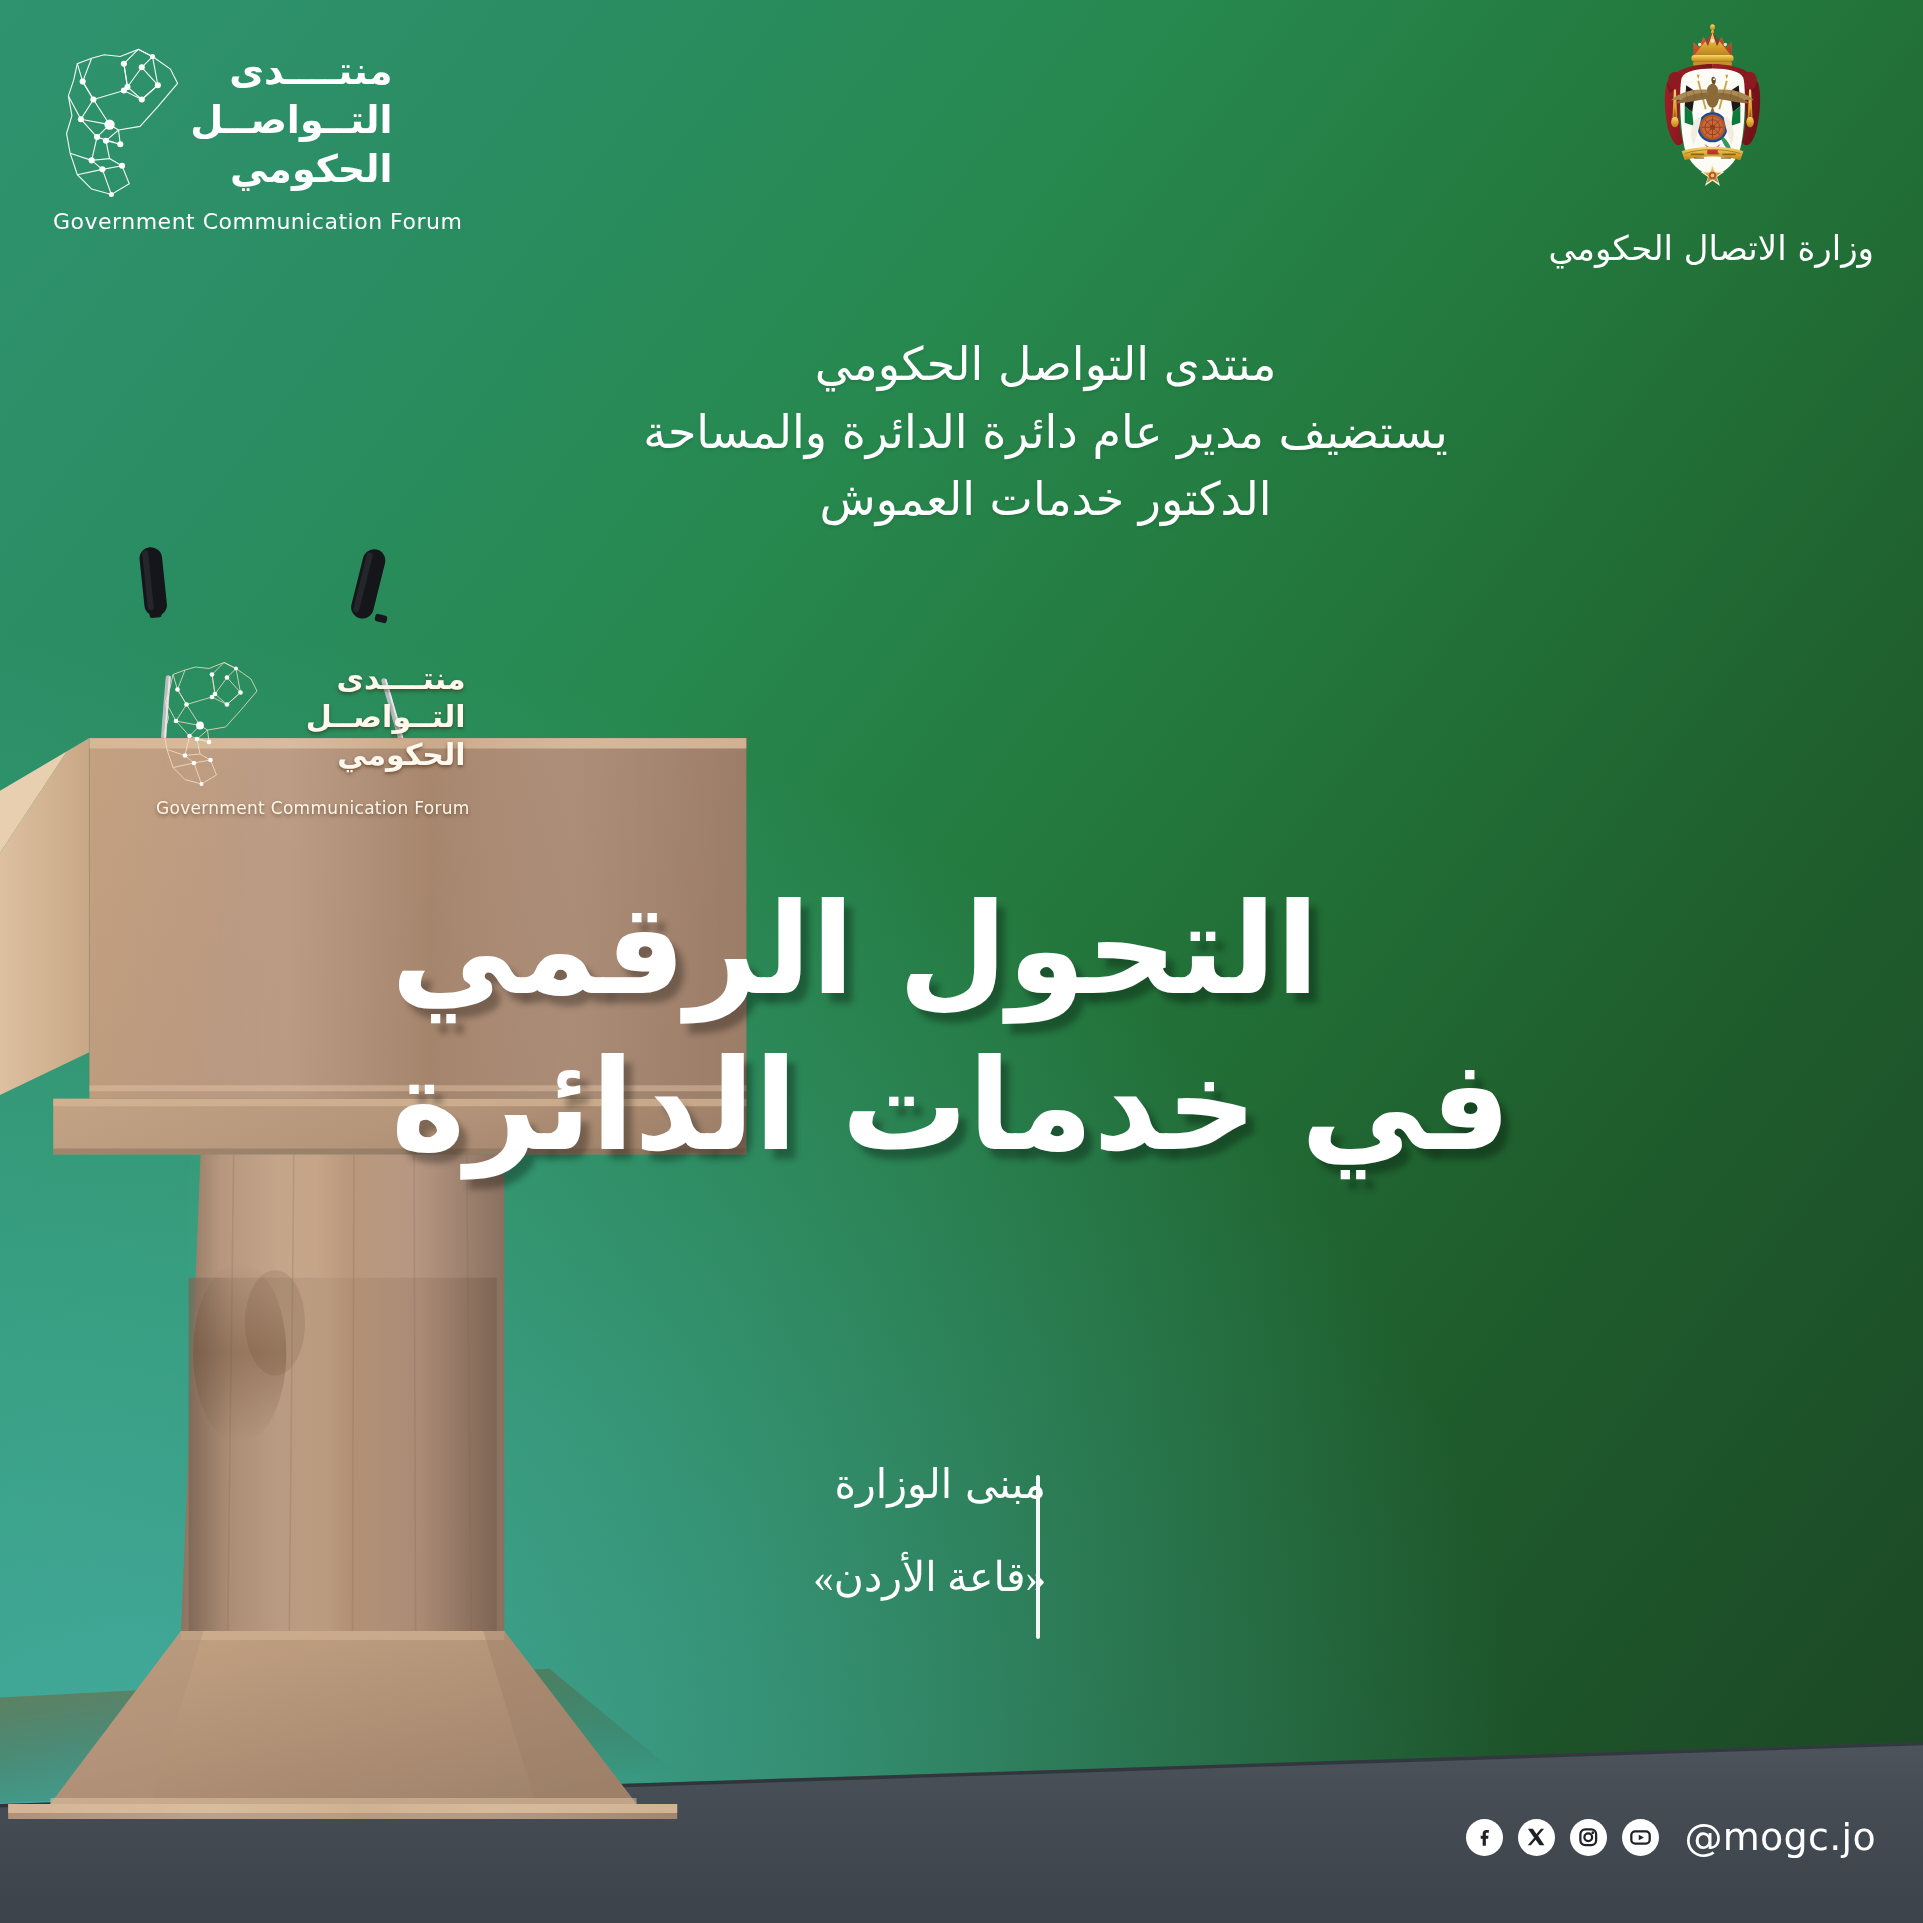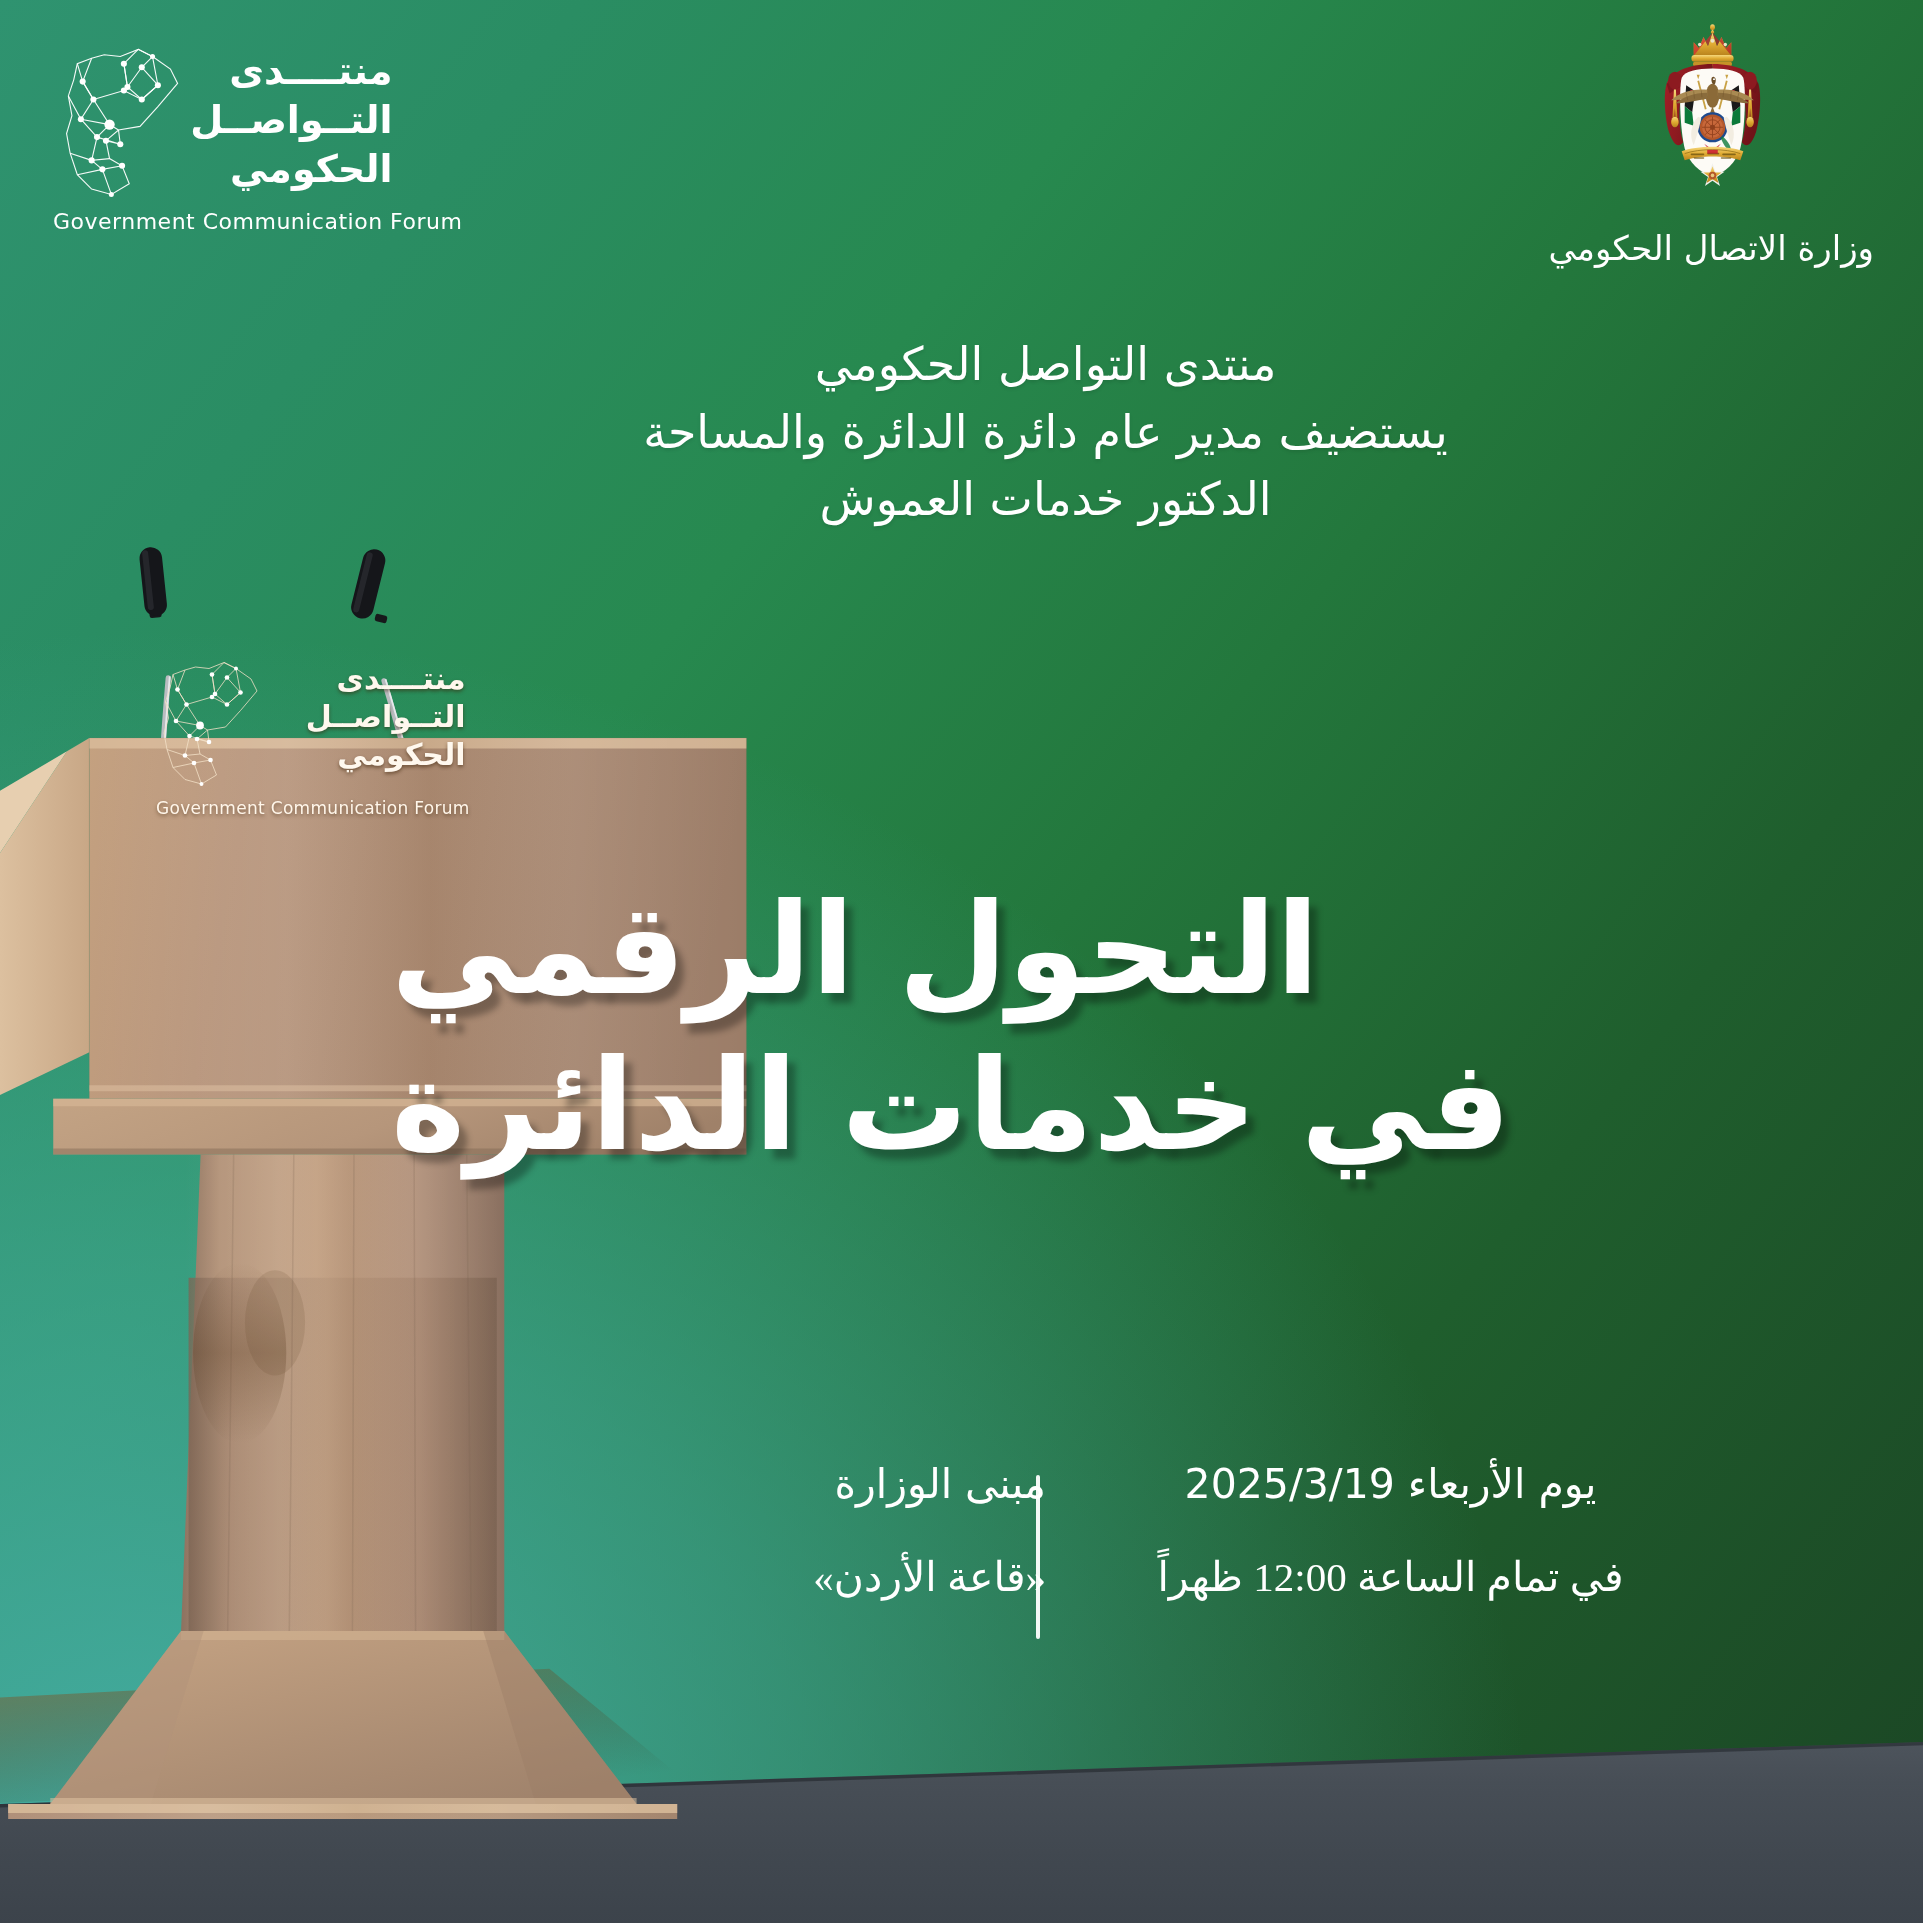--- a/index.html
+++ b/index.html
@@ -435,10 +435,6 @@
   </div>
 
   <div class="details">
-    <div class="col when">
-      <div class="row">يوم الأربعاء 2025/3/19</div>
-      <div class="row">في تمام الساعة  12:00  ظهراً</div>
-    </div>
     <div class="divider"></div>
     <div class="col where">
       <div class="row">مبنى الوزارة</div>

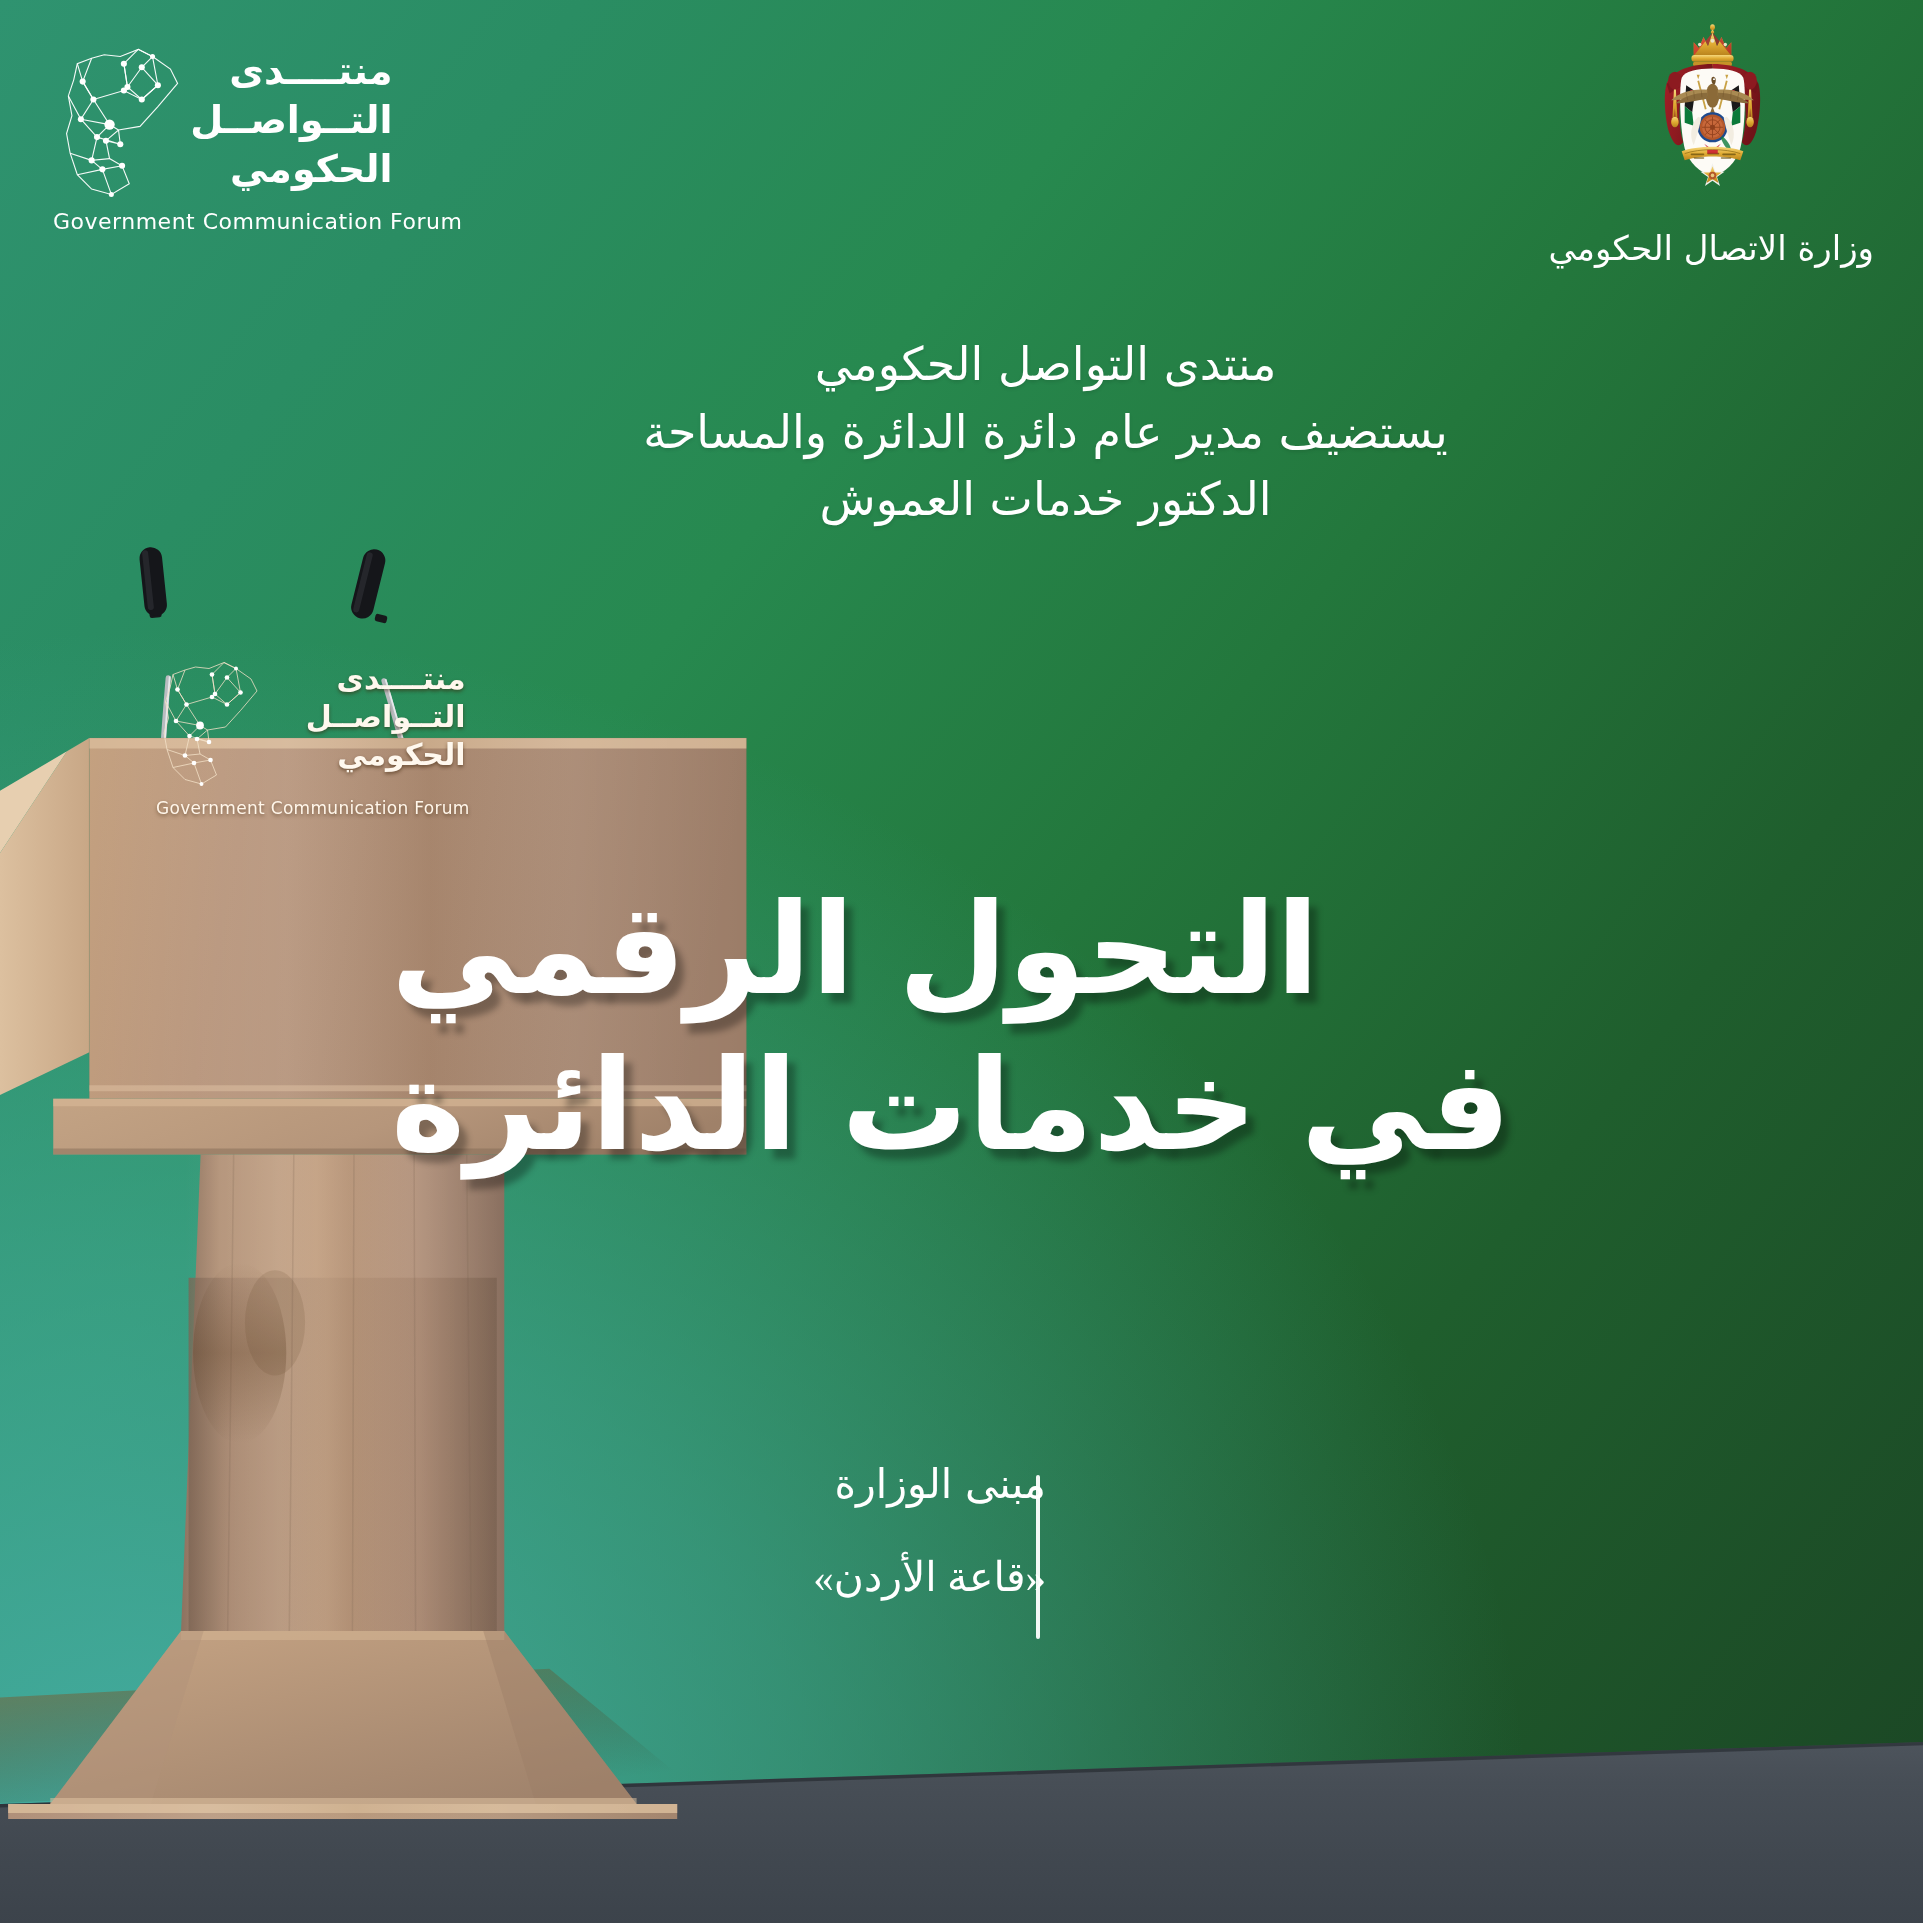--- a/index.html
+++ b/index.html
@@ -442,6 +442,32 @@
     </div>
   </div>
 
+  <div class="social">
+    <span class="ico">
+      <svg viewBox="0 0 24 24" width="22.5" height="22.5" aria-hidden="true">
+        <path d="M14.8 7.3h2.1V4.2h-2.6c-2.6 0-4 1.6-4 4.1v2h-2.1v3.2h2.1V21h3.4v-7.5h2.4l.4-3.2h-2.8V8.6c0-.9.3-1.3 1.1-1.3Z" fill="#1f2327"></path>
+      </svg>
+    </span>
+    <span class="ico">
+      <svg viewBox="0 0 24 24" width="22" height="22" aria-hidden="true">
+        <path d="M3.2 3h5.3l4 5.6L17.4 3h3.4l-6.5 7.6L21.2 21h-5.3l-4.3-6-5.2 6H3l7-8.2L3.2 3Z" fill="#1f2327"></path>
+      </svg>
+    </span>
+    <span class="ico">
+      <svg viewBox="0 0 24 24" width="22.5" height="22.5" aria-hidden="true">
+        <rect x="3.6" y="3.6" width="16.8" height="16.8" rx="5.2" fill="none" stroke="#1f2327" stroke-width="2.4"></rect>
+        <circle cx="12" cy="12" r="4.1" fill="none" stroke="#1f2327" stroke-width="2.4"></circle>
+        <circle cx="16.9" cy="7.2" r="1.5" fill="#1f2327"></circle>
+      </svg>
+    </span>
+    <span class="ico">
+      <svg viewBox="0 0 24 24" width="23" height="23" aria-hidden="true">
+        <rect x="2.4" y="5.6" width="19.2" height="12.8" rx="4" fill="none" stroke="#1f2327" stroke-width="2.4"></rect>
+        <path d="M10.2 9.2 L15.6 12 L10.2 14.8 Z" fill="#1f2327"></path>
+      </svg>
+    </span>
+    <span class="handle">@mogc.jo</span>
+  </div>
 
 </div>
 

